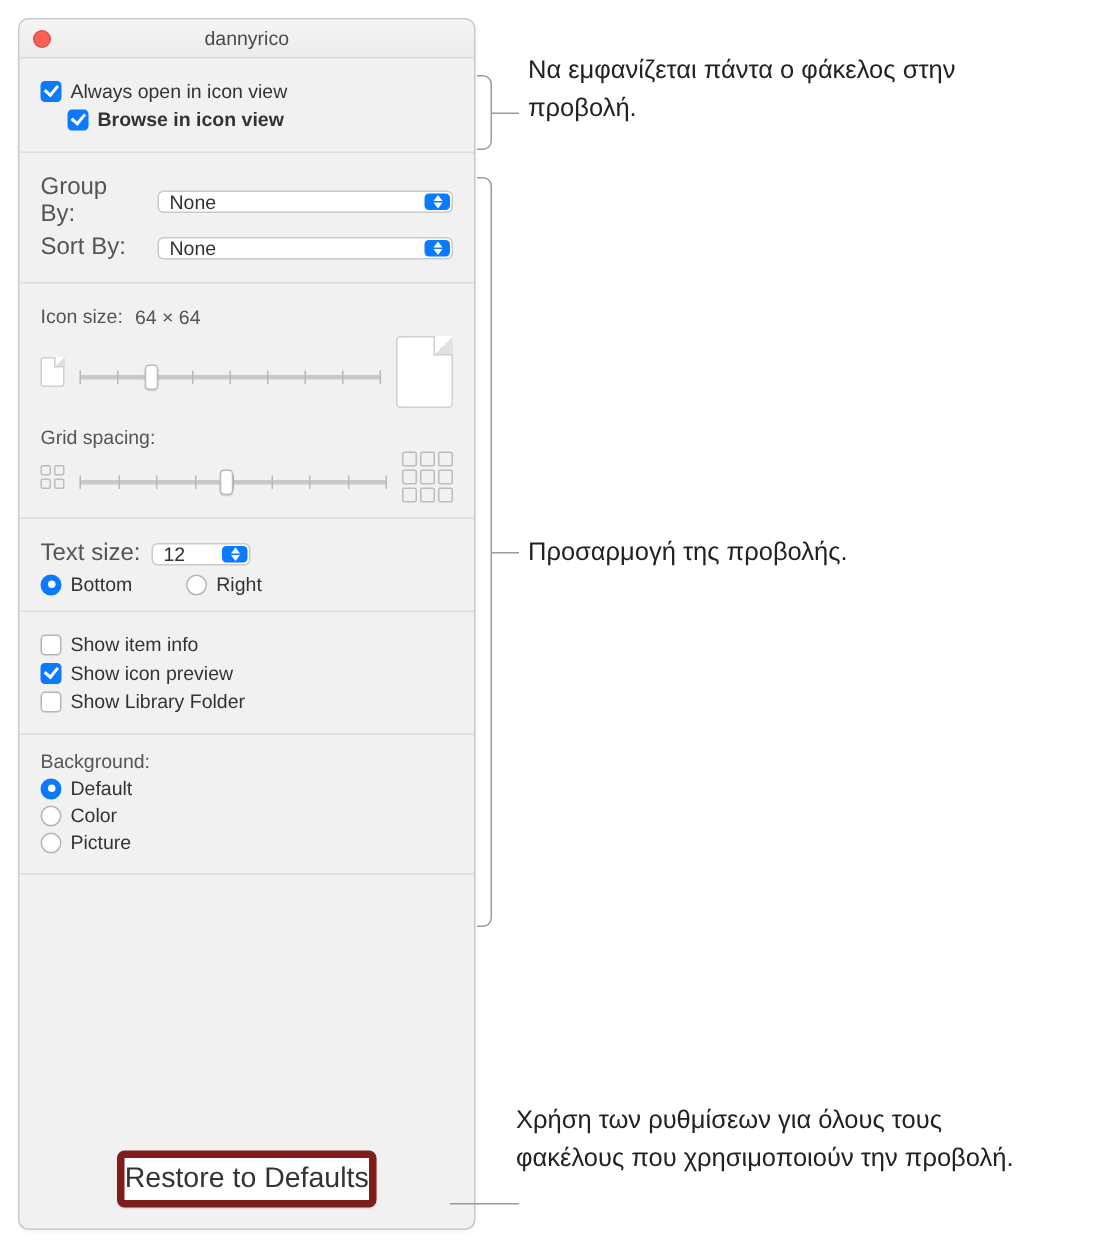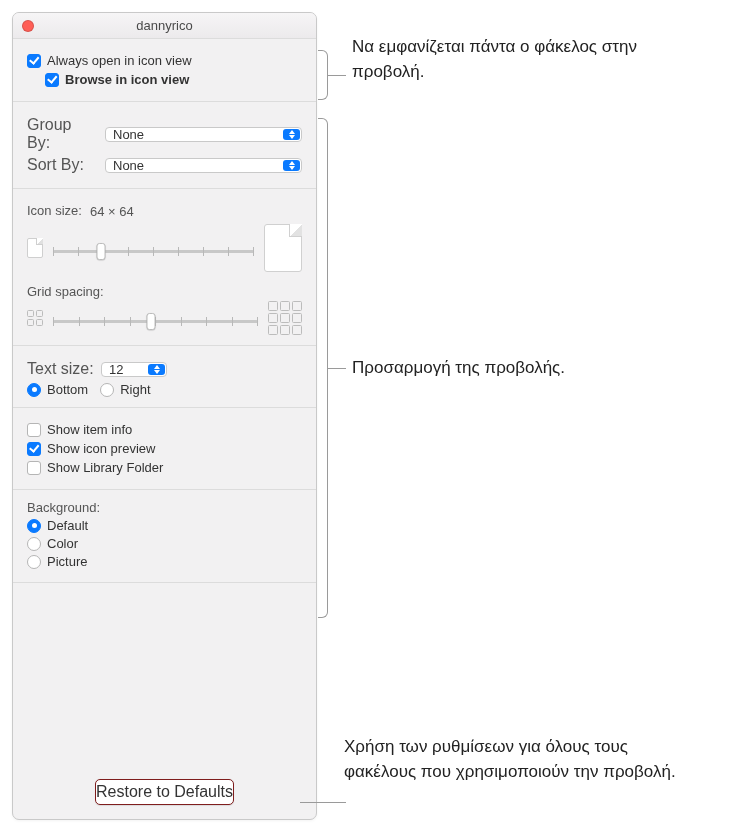--- a/index.html
+++ b/index.html
@@ -233,7 +233,7 @@
     background: #f2f1f2;
   }
   .sub-label { font-size: 13px; color: #555; margin-bottom: 2px; }
-  .radio-row { display: flex; gap: 12px; margin-top: 4px; }
+  .radio-row { display: flex; gap: 36px; margin-top: 4px; }
   .radio-group .row { margin: 3px 0; }
   .footer {
     position: absolute;

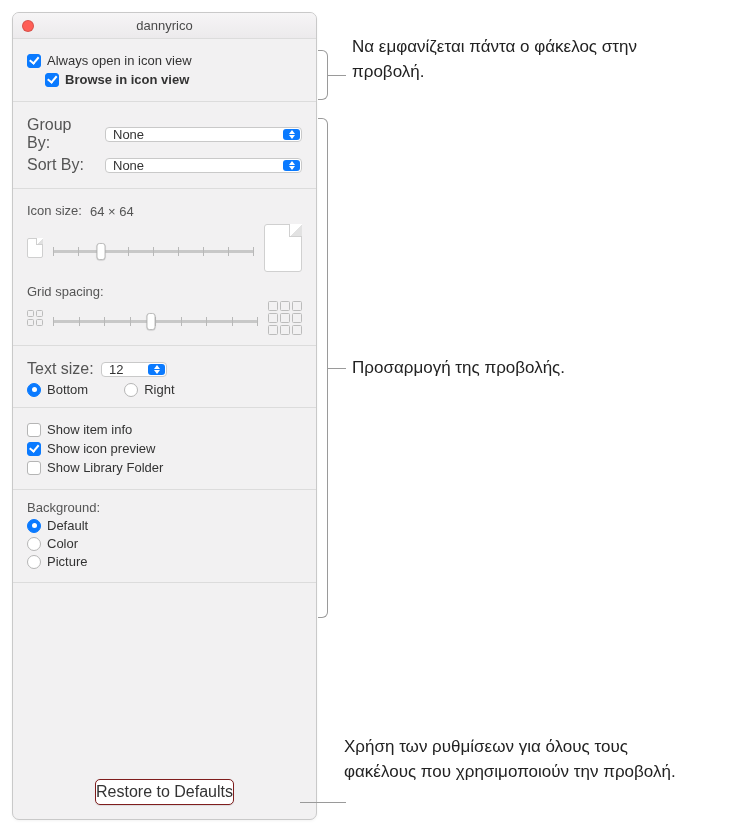--- a/index.html
+++ b/index.html
@@ -244,10 +244,10 @@
   }
   .btn {
     background: #fff;
-    border: 1px solid #7f1d1d;
+    border: 5px solid #7f1d1d;
     border-radius: 5px;
     padding: 3px 0;
-    font-size: 16px;
+    font-size: 19px;
     color: #333;
     box-shadow: 0 0.5px 1px rgba(0,0,0,0.1);
   }

